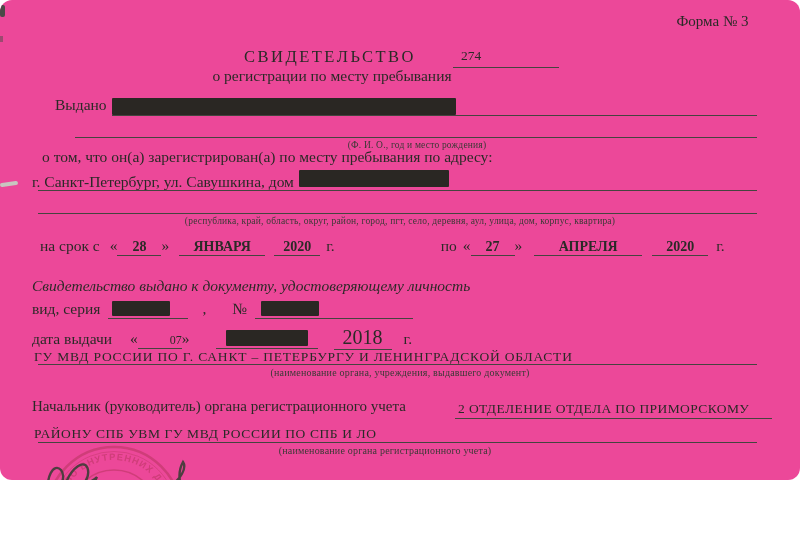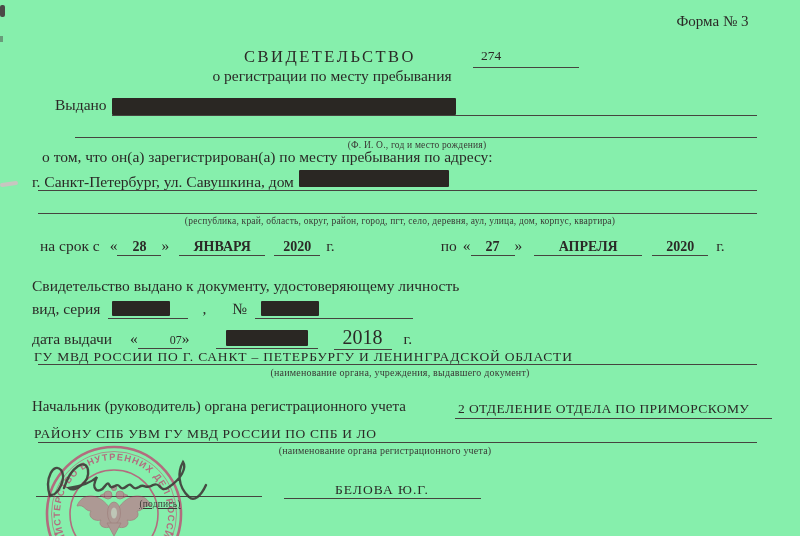--- a/index.html
+++ b/index.html
@@ -4,10 +4,11 @@
 <style>
   html,body{margin:0;padding:0;}
   .page{
-    position:relative; width:800px; height:536px; overflow:hidden;
-    background:#86efac;
+    position:relative; width:800px; height:480px; overflow:hidden;
+    background:#ec4899;
     font-family:"Liberation Serif","DejaVu Serif",serif;
     color:#2b2a27;
+    border-radius:12px;
   }
   .abs{position:absolute;}
   .line{position:absolute; border-bottom:1.5px solid #45443f; height:0;}

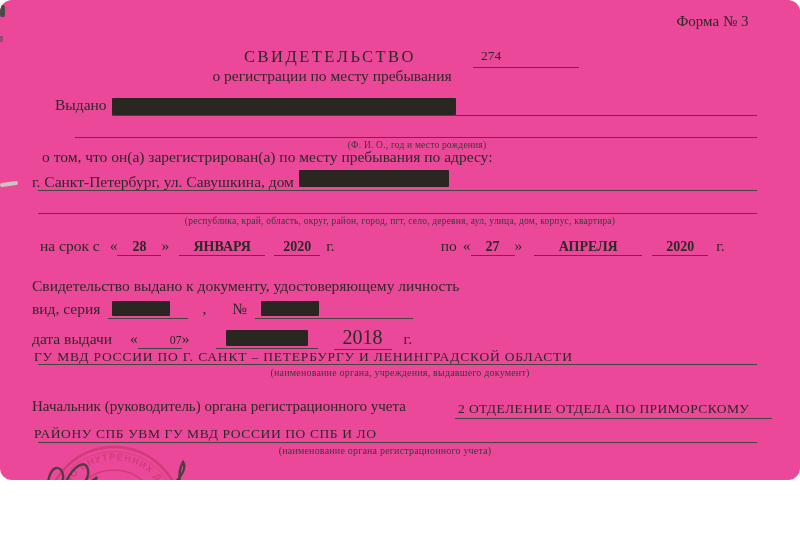--- a/index.html
+++ b/index.html
@@ -35,7 +35,7 @@
   <div class="abs" style="top:13px;left:640px;width:145px;text-align:center;font-size:15px;">Форма № 3</div>
 
   <div class="abs" style="top:47px;left:210px;width:240px;text-align:center;font-size:16.5px;letter-spacing:2.5px;">СВИДЕТЕЛЬСТВО</div>
-  <div class="abs" style="top:48px;left:473px;width:98px;border-bottom:1.5px solid #45443f;font-size:13.5px;padding-left:8px;height:19px;">274</div>
+  <div class="abs" style="top:48px;left:453px;width:98px;border-bottom:1.5px solid #45443f;font-size:13.5px;padding-left:8px;height:19px;">274</div>
   <div class="abs" style="top:67px;left:32px;width:600px;text-align:center;font-size:15.5px;">о регистрации по месту пребывания</div>
 
   <div class="abs t16" style="top:96px;left:55px;">Выдано</div>

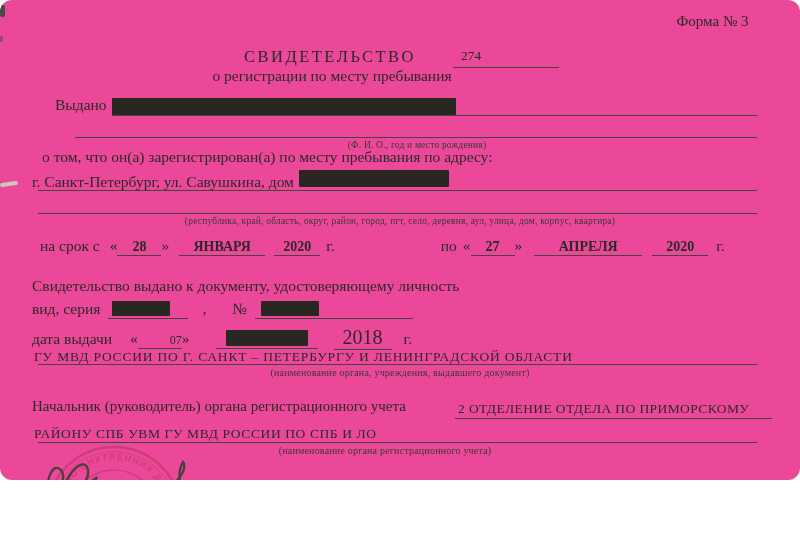--- a/index.html
+++ b/index.html
@@ -72,7 +72,7 @@
     <span style="margin-left:8px;">г.</span>
   </div>
 
-  <div class="abs t16" style="top:277px;left:32px;">Свидетельство выдано к документу, удостоверяющему личность</div>
+  <div class="abs t16" style="top:277px;left:32px;font-style:italic;">Свидетельство выдано к документу, удостоверяющему личность</div>
 
   <div class="row t16" style="top:300px;left:32px;">
     <span>вид</span>

